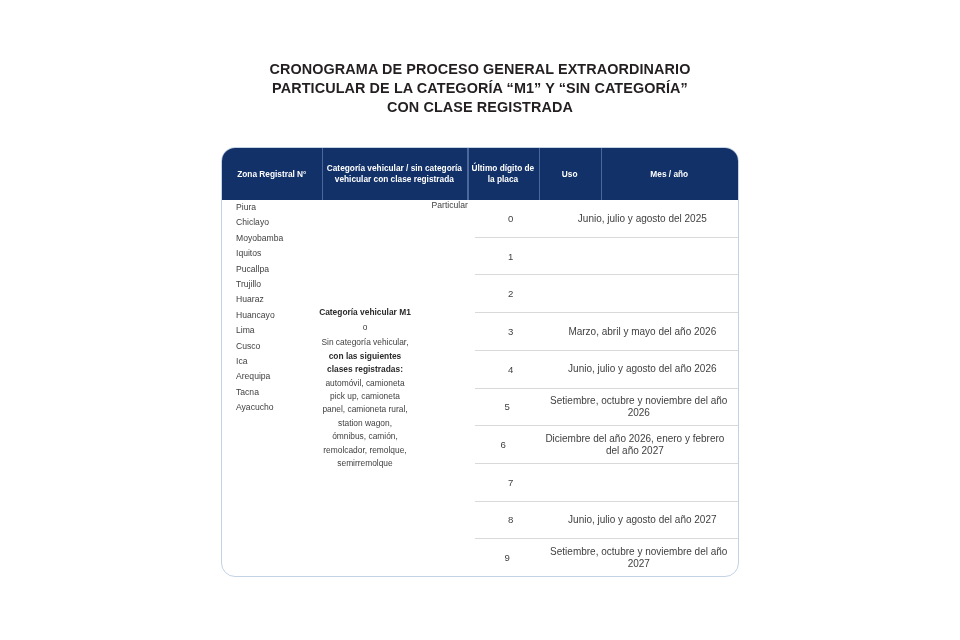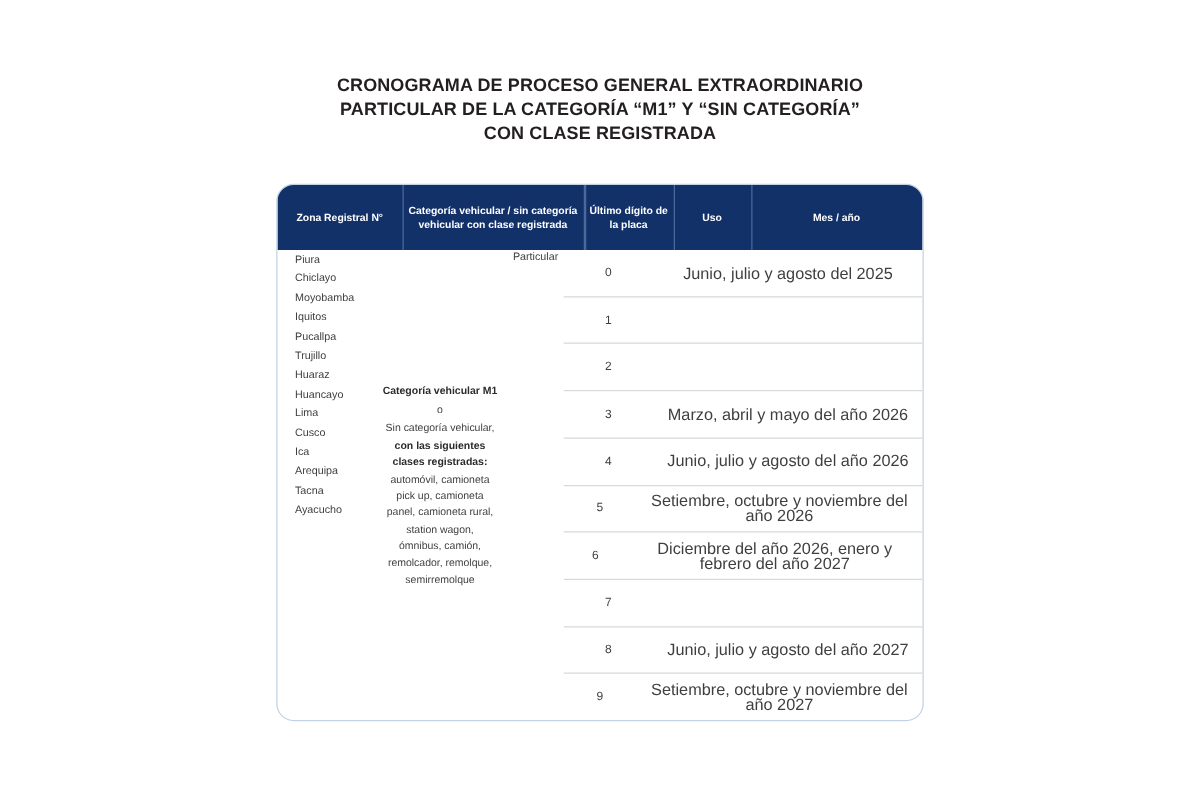--- a/index.html
+++ b/index.html
@@ -203,7 +203,7 @@
     text-align: center;
     padding: 0 8px;
     color: #3f3f3f;
-    font-size: 13px;
+    font-size: 10px;
     line-height: 11.4px;
   }
 </style>

